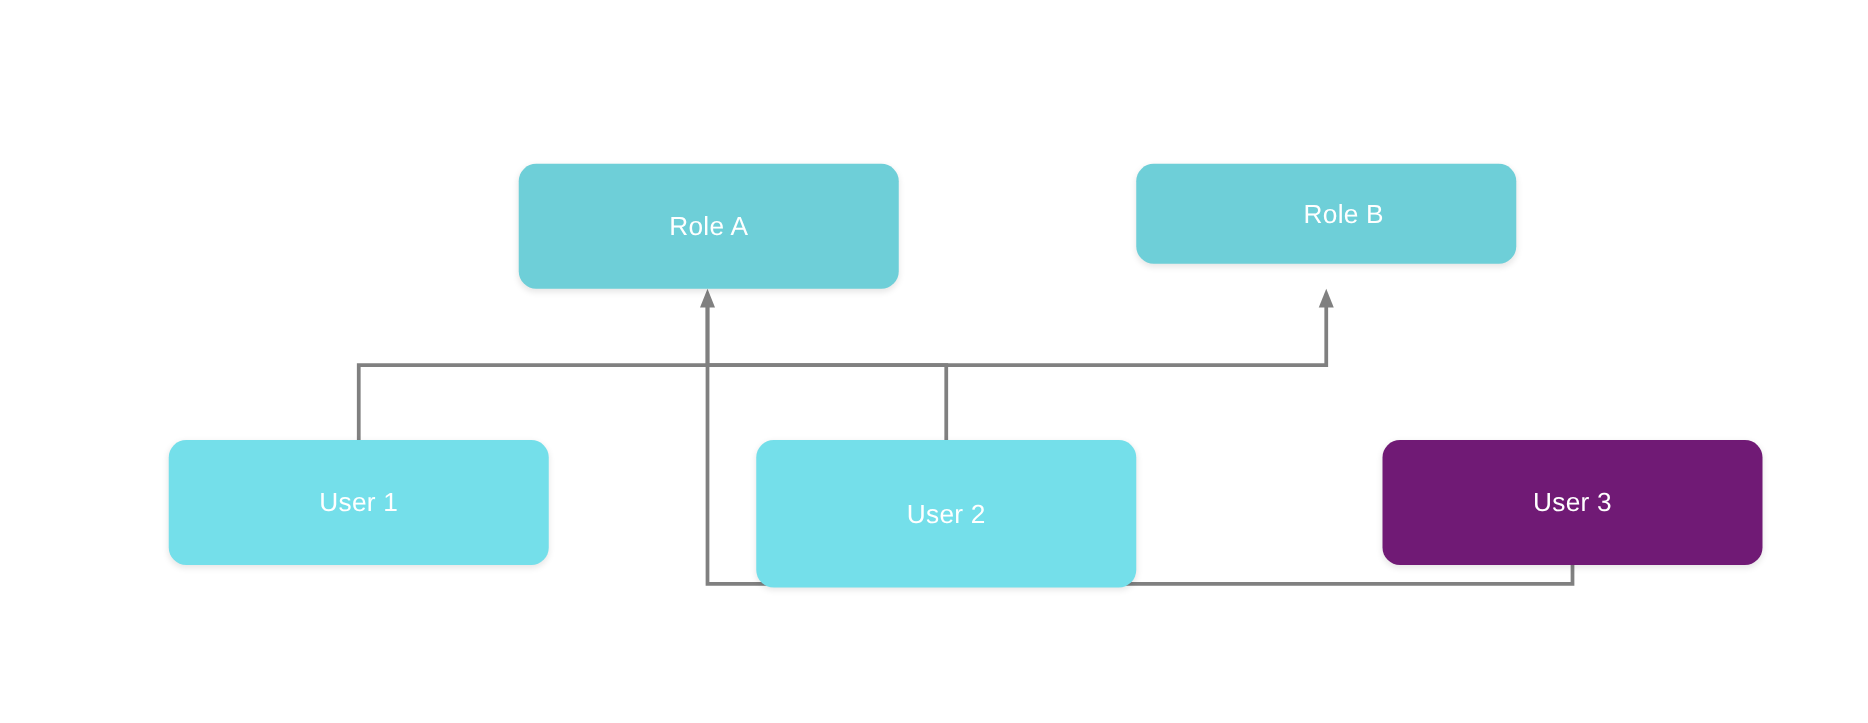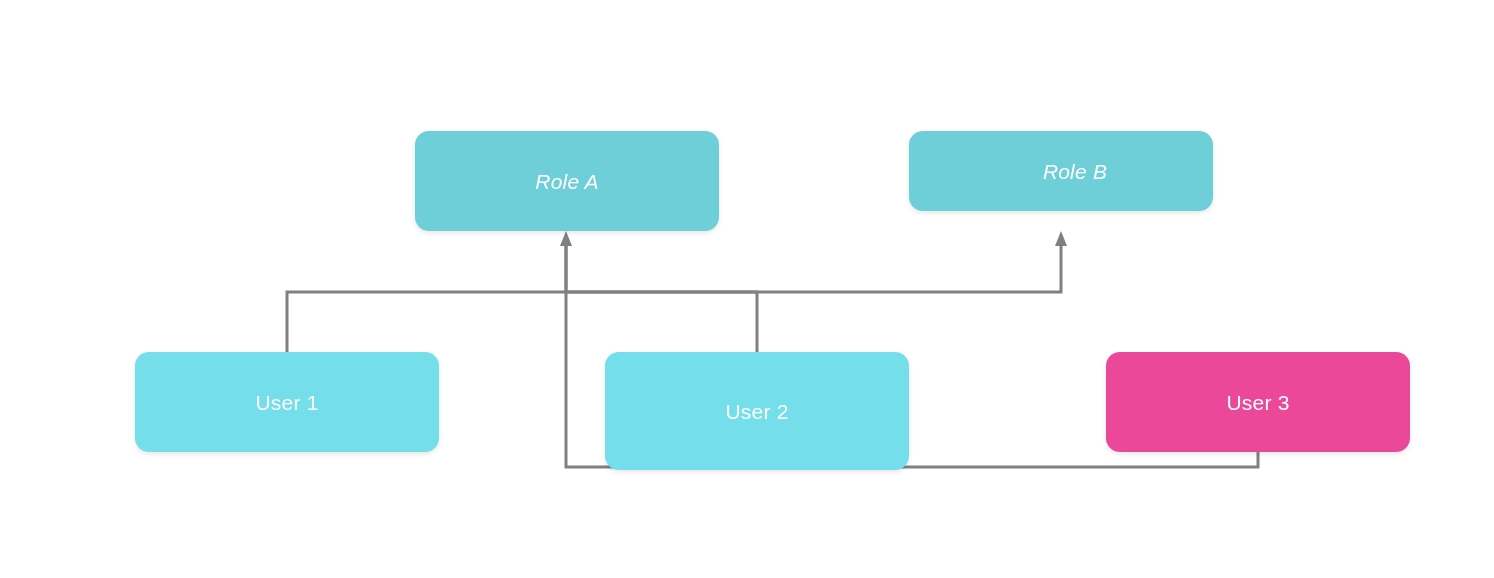--- a/index.html
+++ b/index.html
@@ -44,7 +44,6 @@
   }
   .node-role {
     background: #6ECFD8;
-    font-style: italic;
   }
   .node-user {
     background: #74DFEA;

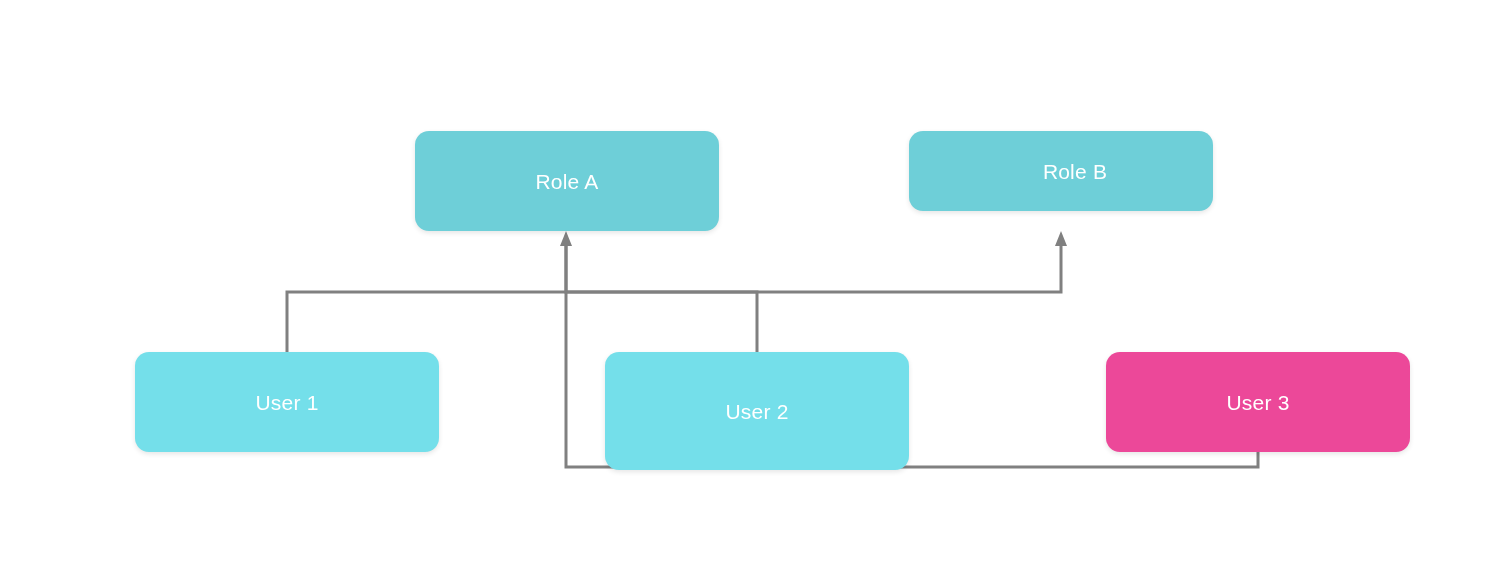--- a/index.html
+++ b/index.html
@@ -85,7 +85,7 @@
     <span class="node-label">User 2</span>
   </div>
 
-  <div class="node node-user" style="left: 1106px; top: 352px; width: 304px; height: 100px; background: #ec4899; color: rgb(255, 255, 255);">
+  <div class="node node-user" style="left: 1106px; top: 352px; width: 304px; height: 100px; background: #701a75; color: rgb(255, 255, 255);">
     <span class="node-label">User 3</span>
   </div>
 

